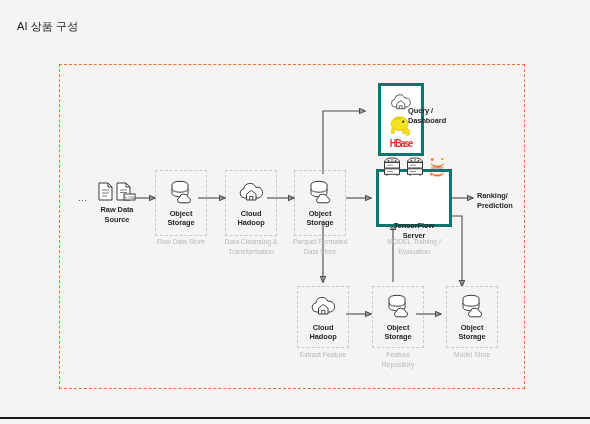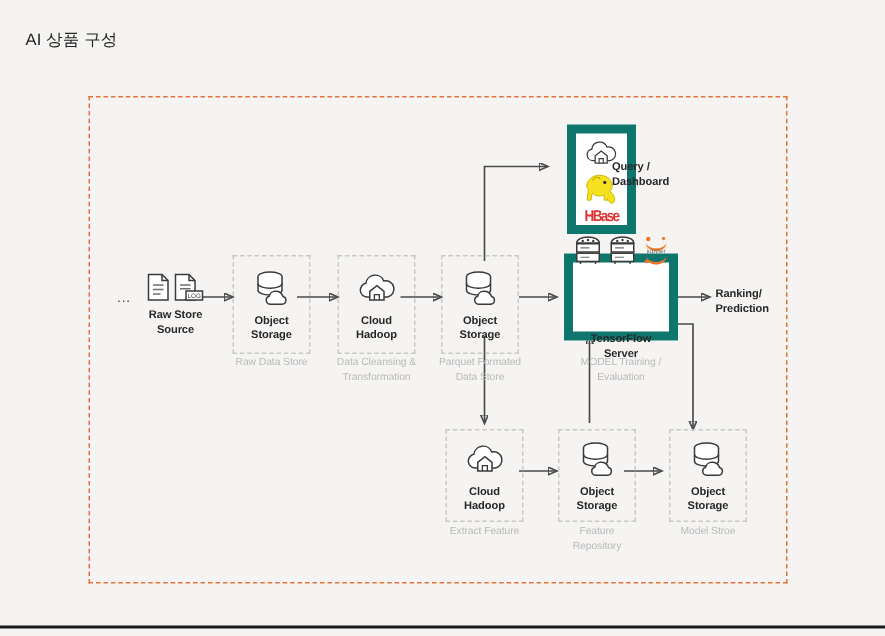--- a/index.html
+++ b/index.html
@@ -66,7 +66,7 @@
     border: 1px dashed #c9c9c9;
   }
   .node.solid {
-    border: 6px solid #0f766e;
+    border: 3px solid #0f766e;
     background: #ffffff;
   }
   .node .icons {

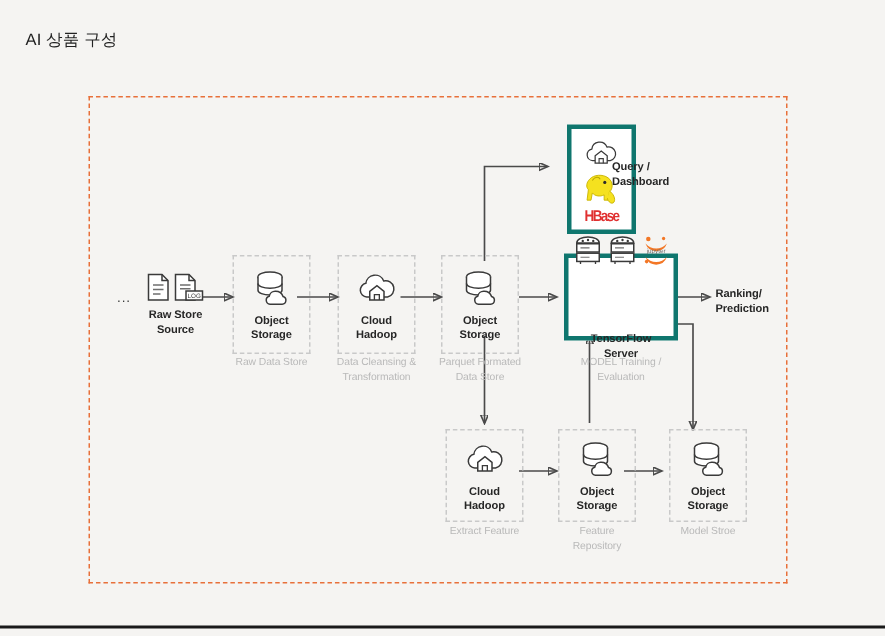--- a/index.html
+++ b/index.html
@@ -203,7 +203,7 @@
         <text x="13.5" y="16.6" font-size="4.2" font-family="Liberation Sans, sans-serif" fill="#3a3a3a" text-anchor="middle">LOG</text>
       </svg>
     </div>
-    <div class="node-label">Raw Store
+    <div class="node-label">Raw Data
 Source</div>
   </div>
 

